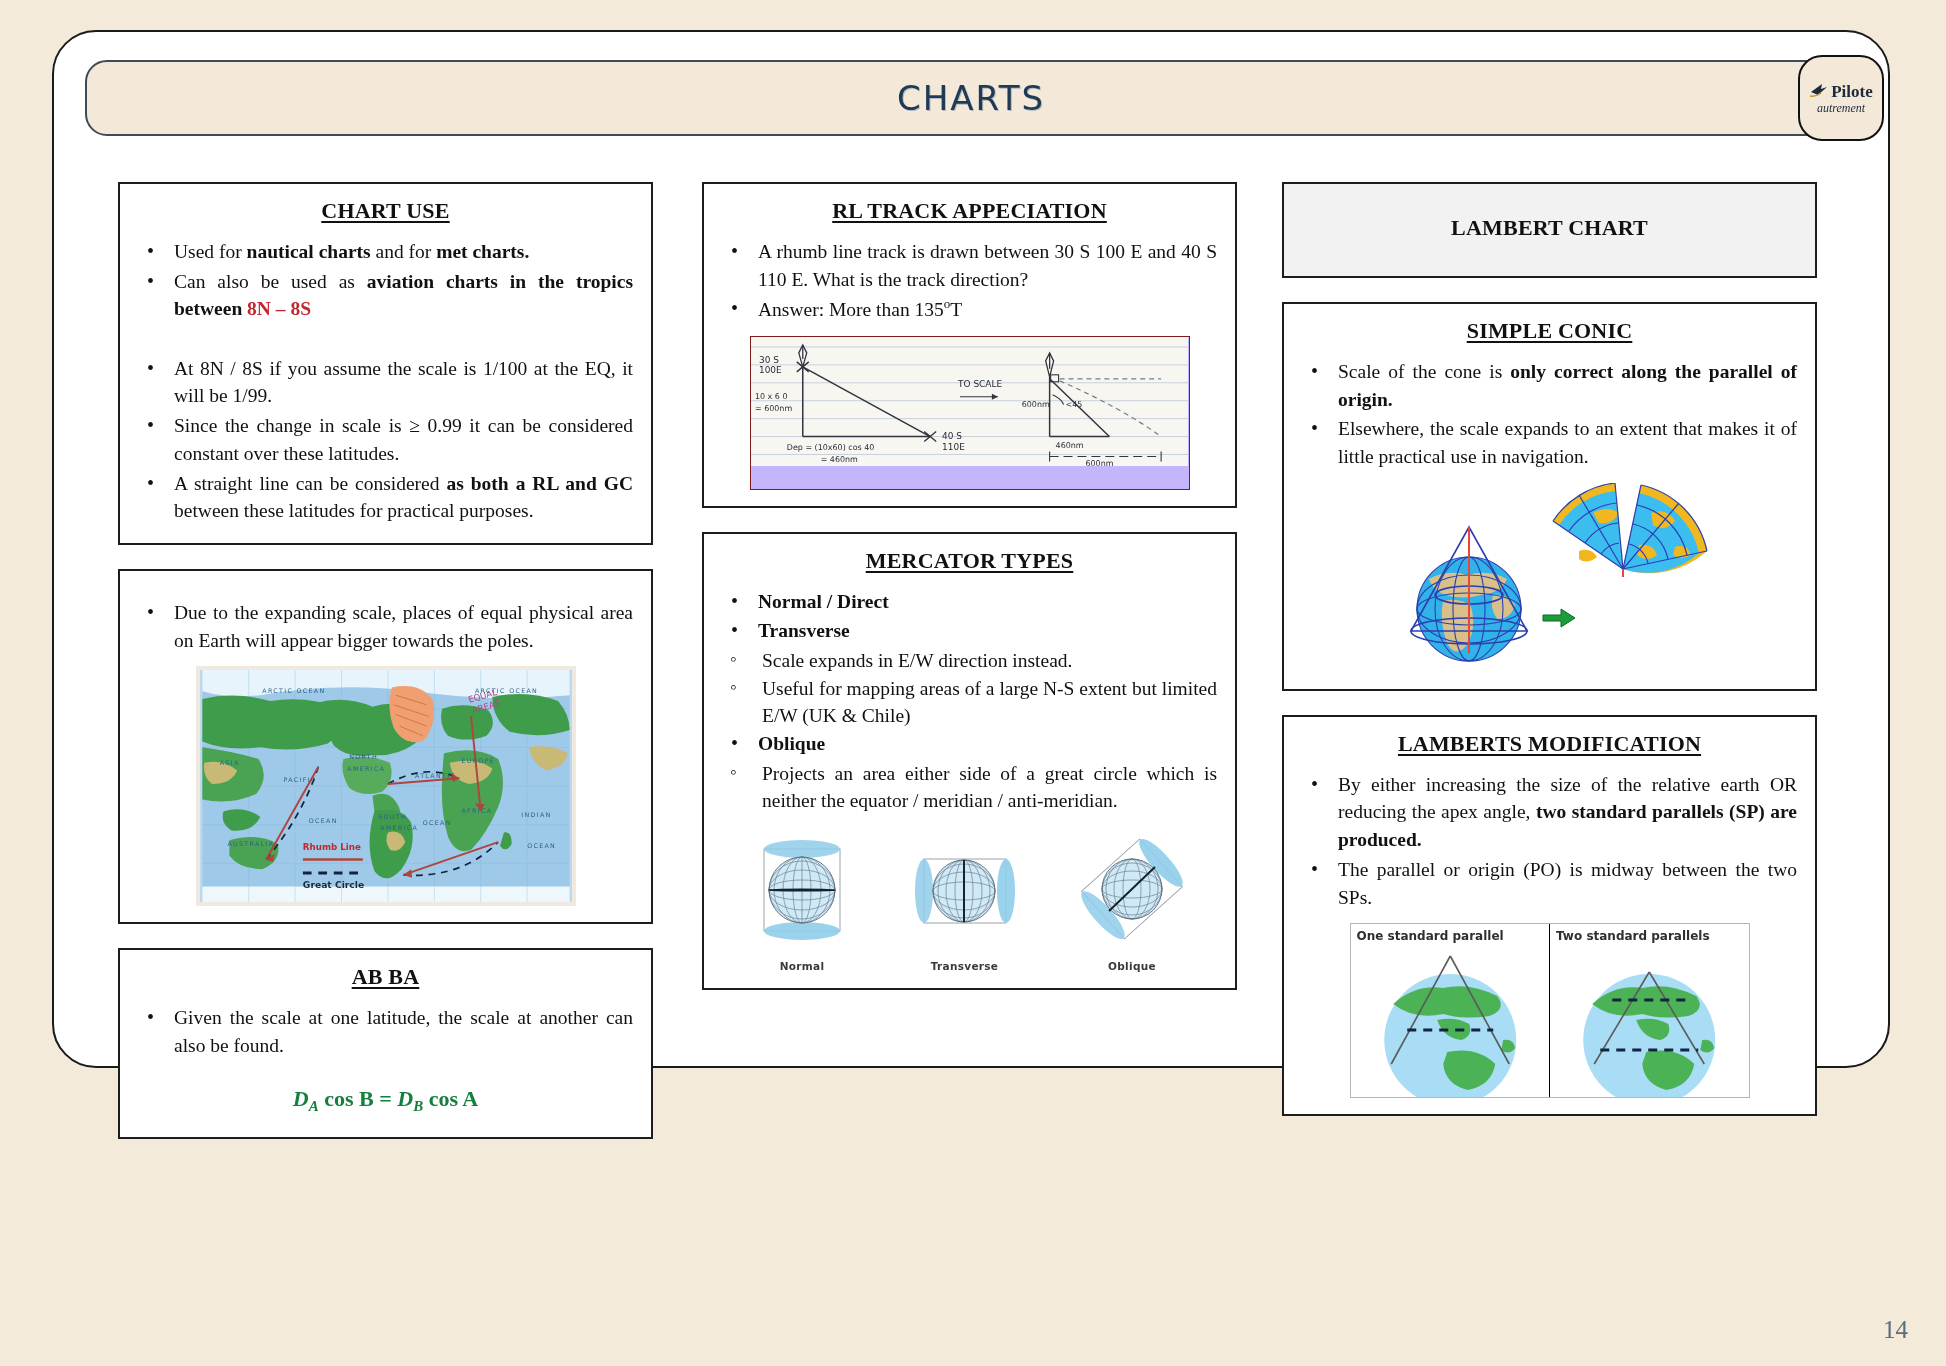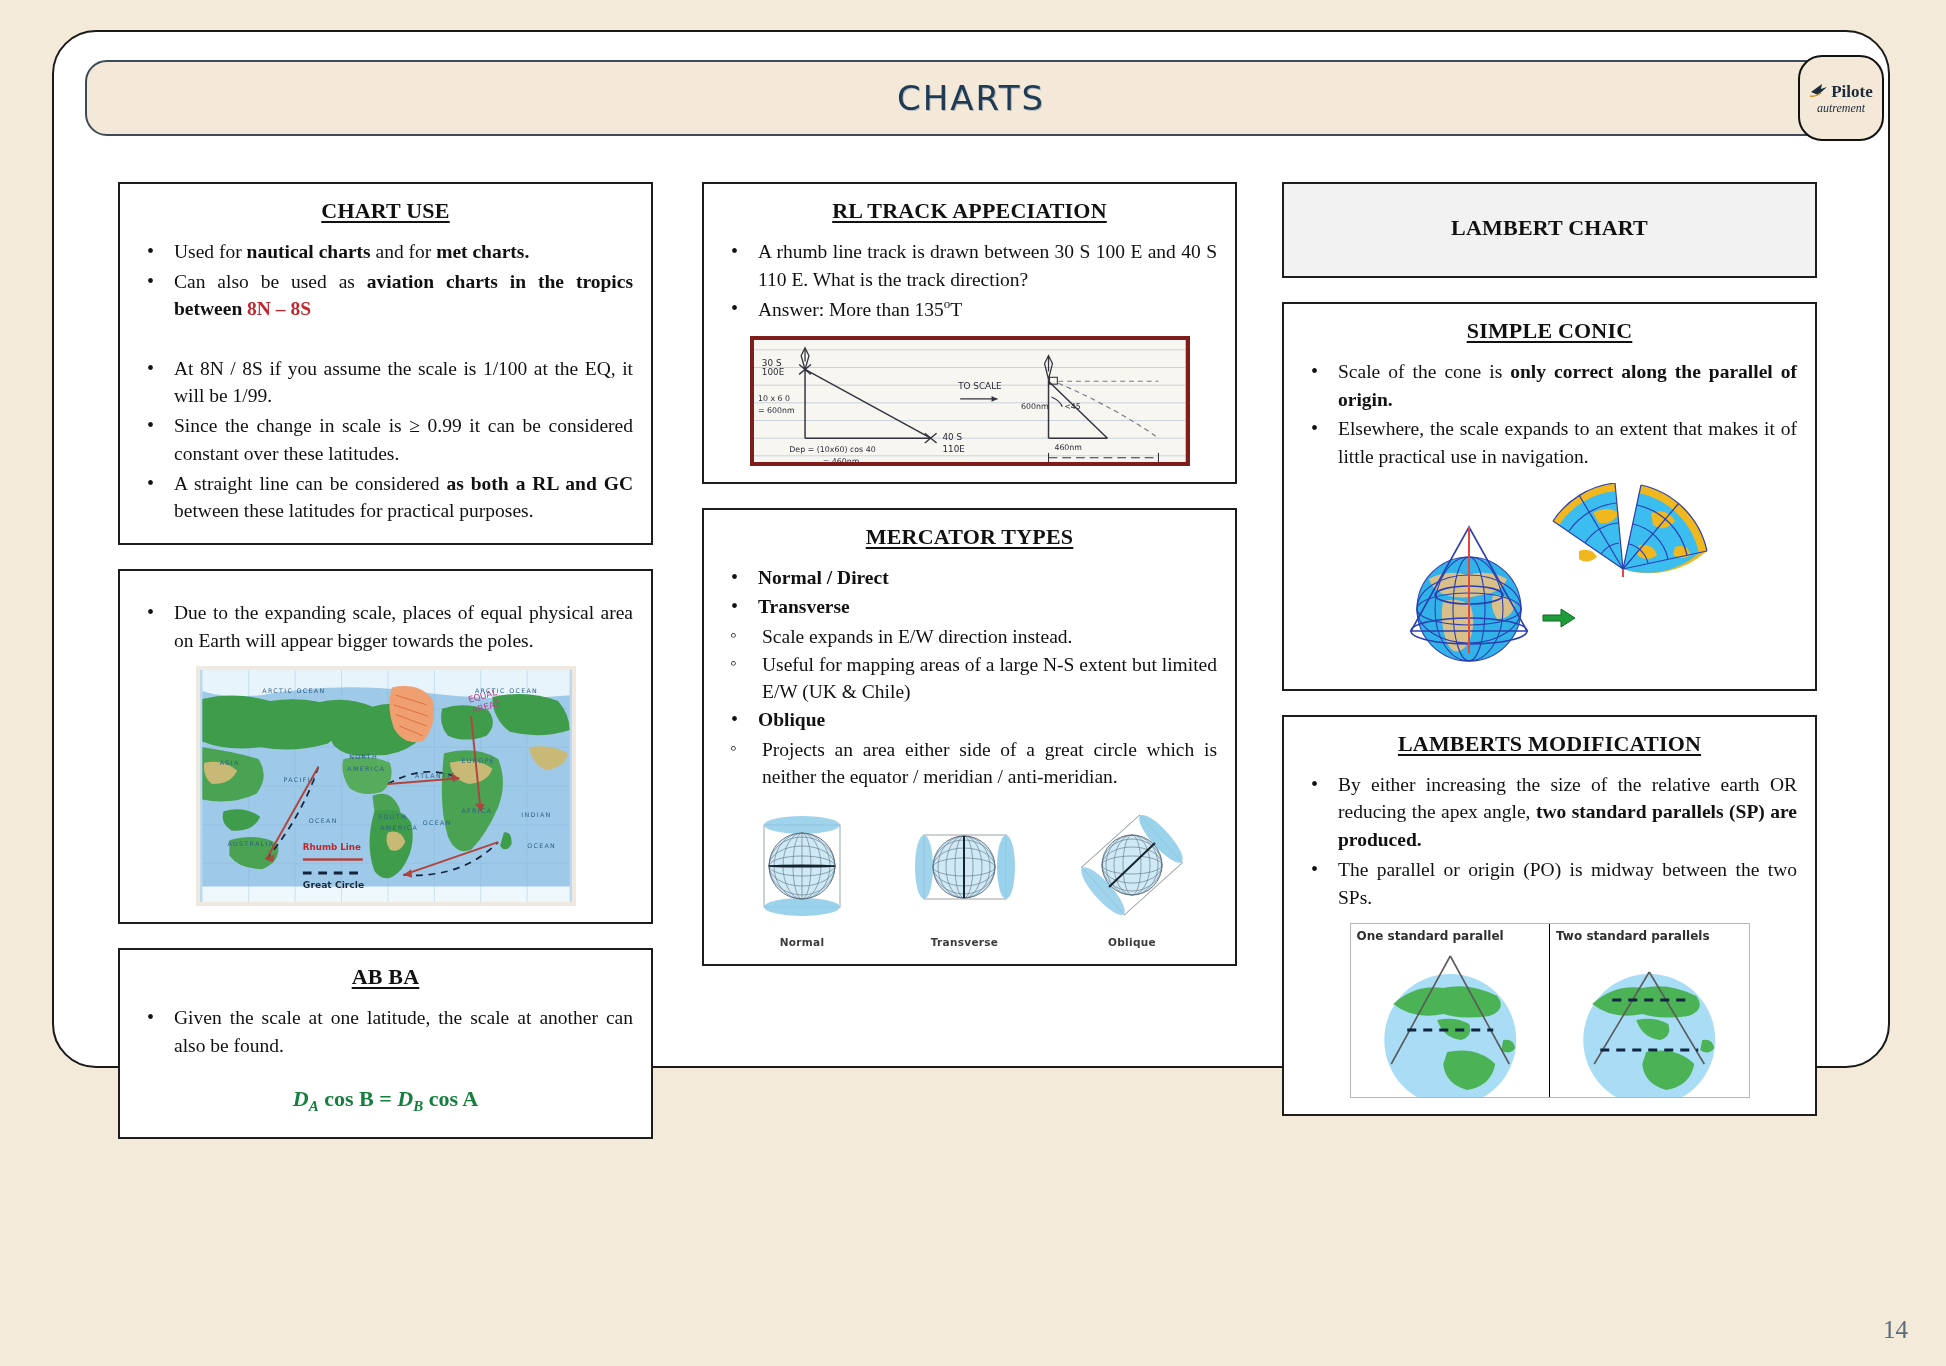--- a/index.html
+++ b/index.html
@@ -130,9 +130,9 @@
 
   
   .note-fig {
-    width: 440px; height: 130px;
+    width: 440px; height: 154px;
     background: #c4b5fd;
-    border: 4px solid #7f1d1d;
+    border: 1px solid #7f1d1d;
     position: relative;
     overflow: hidden;
   }

